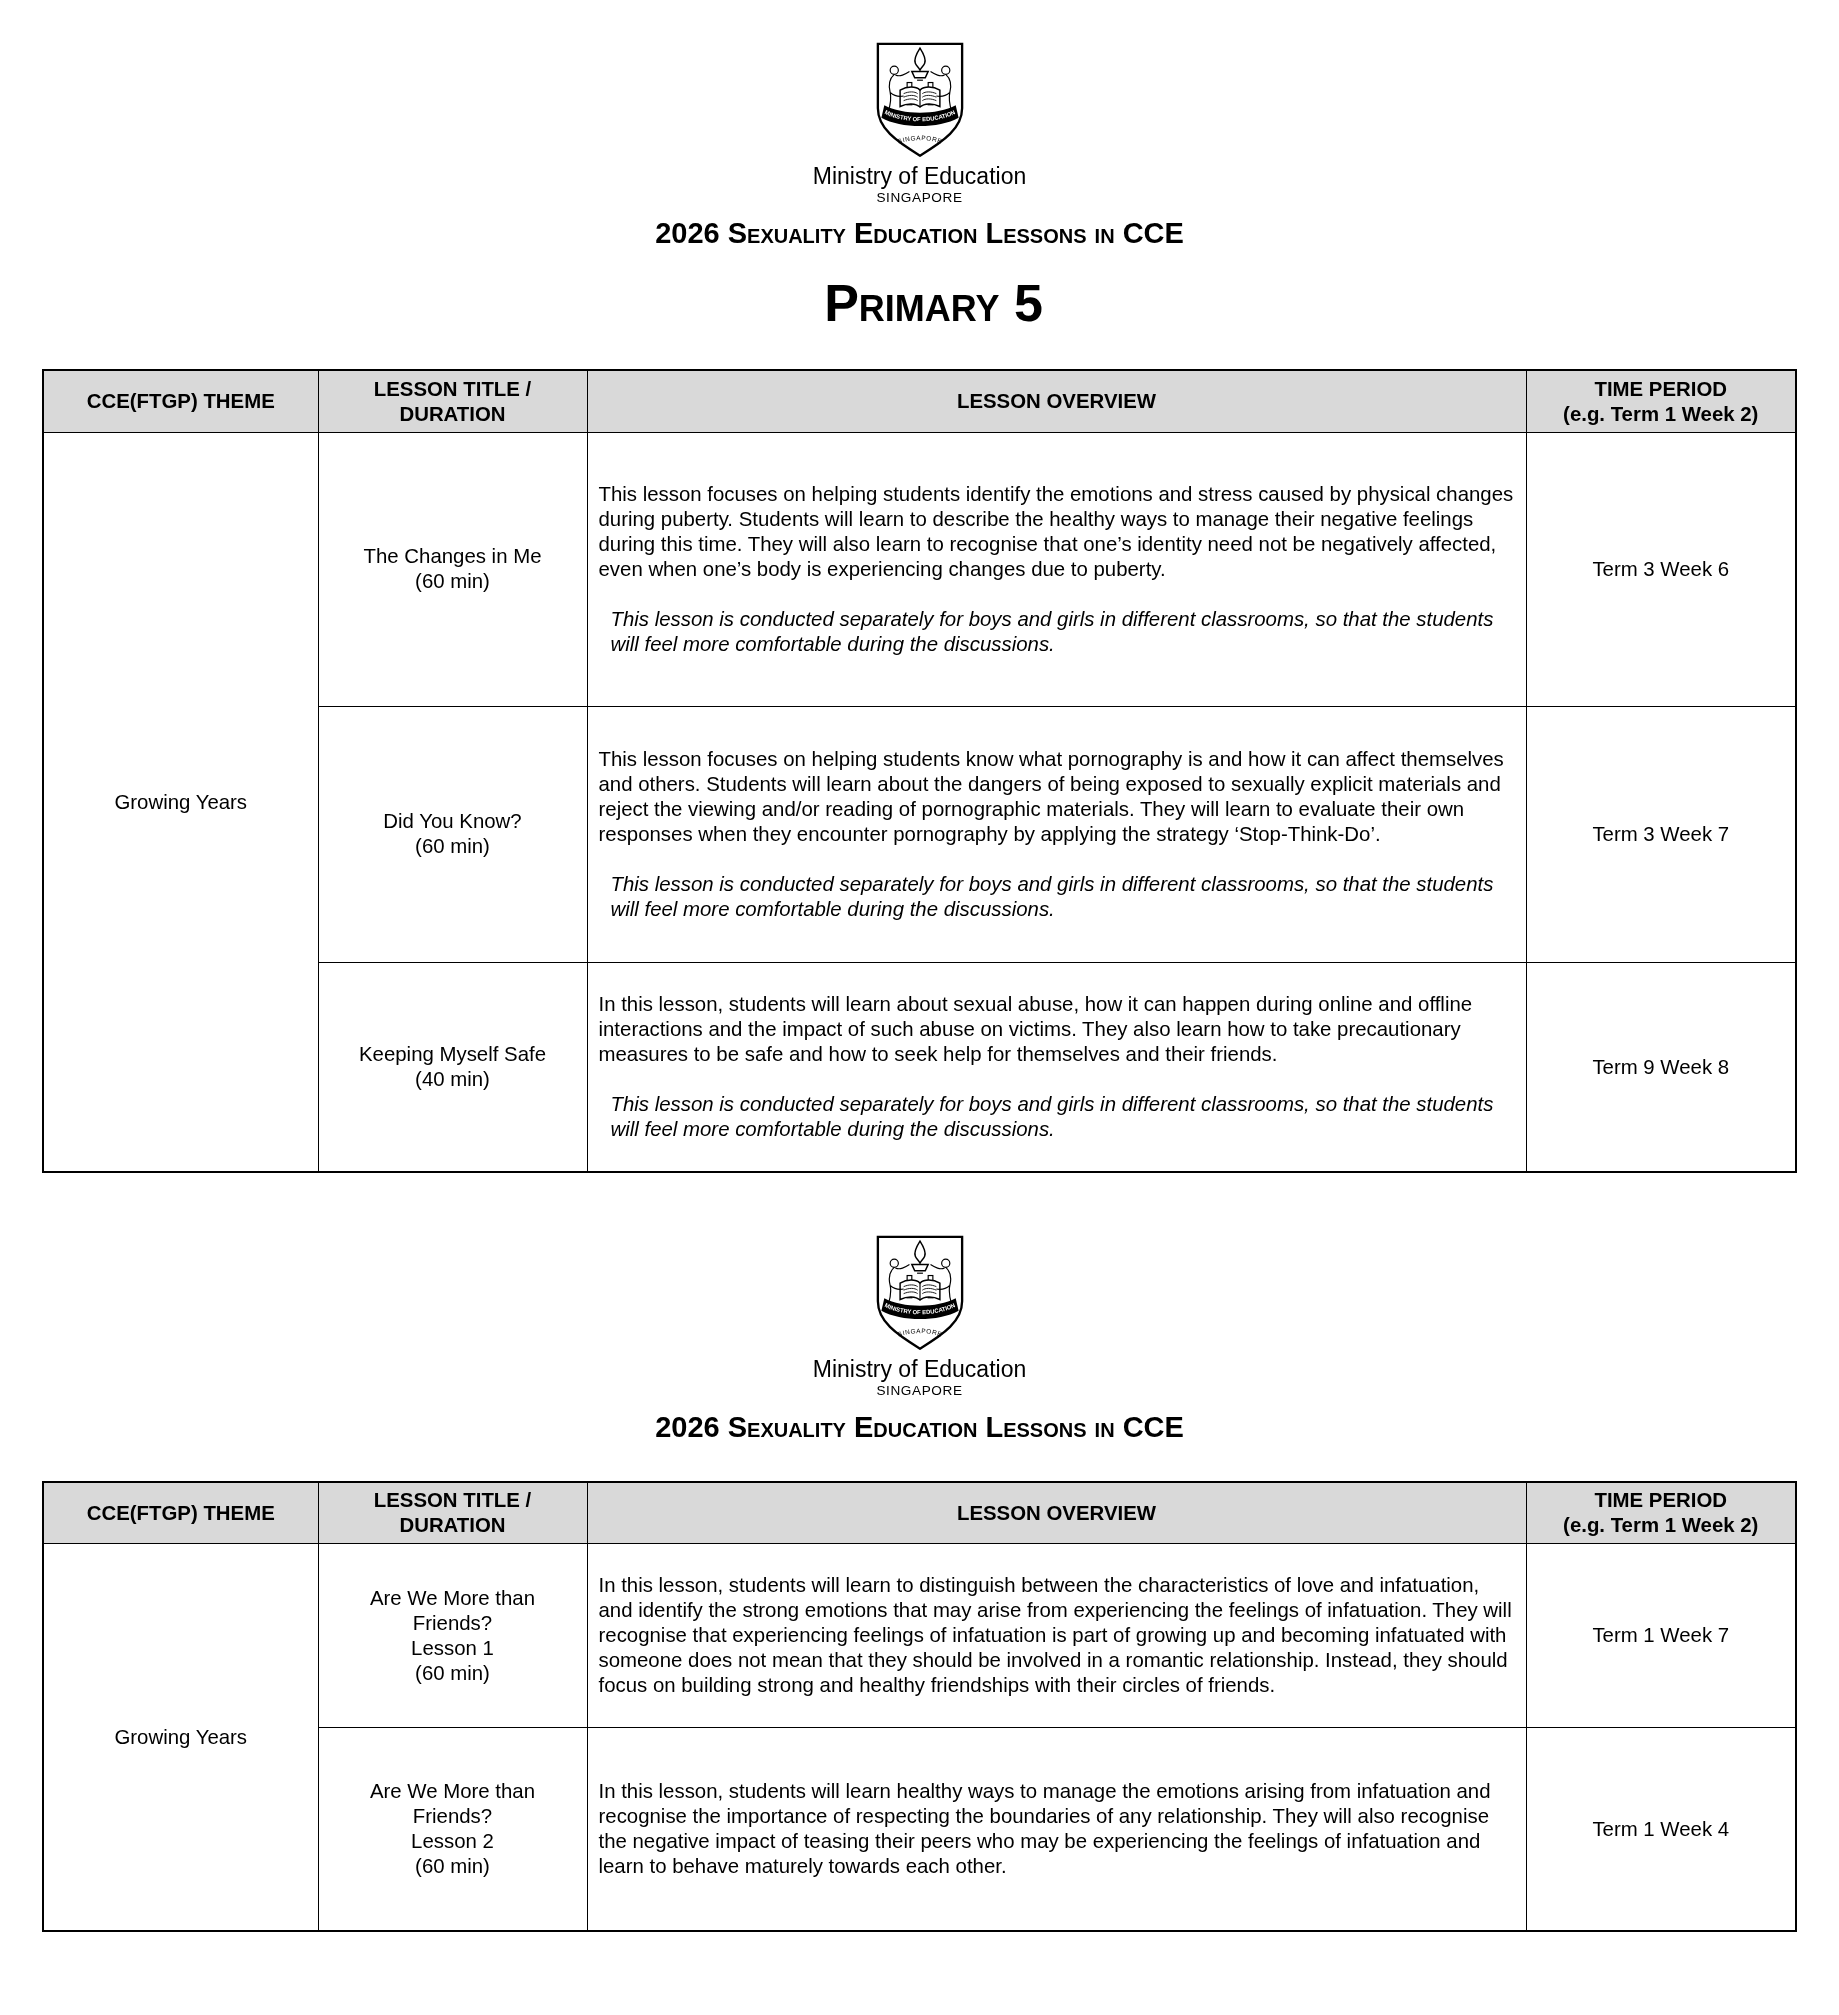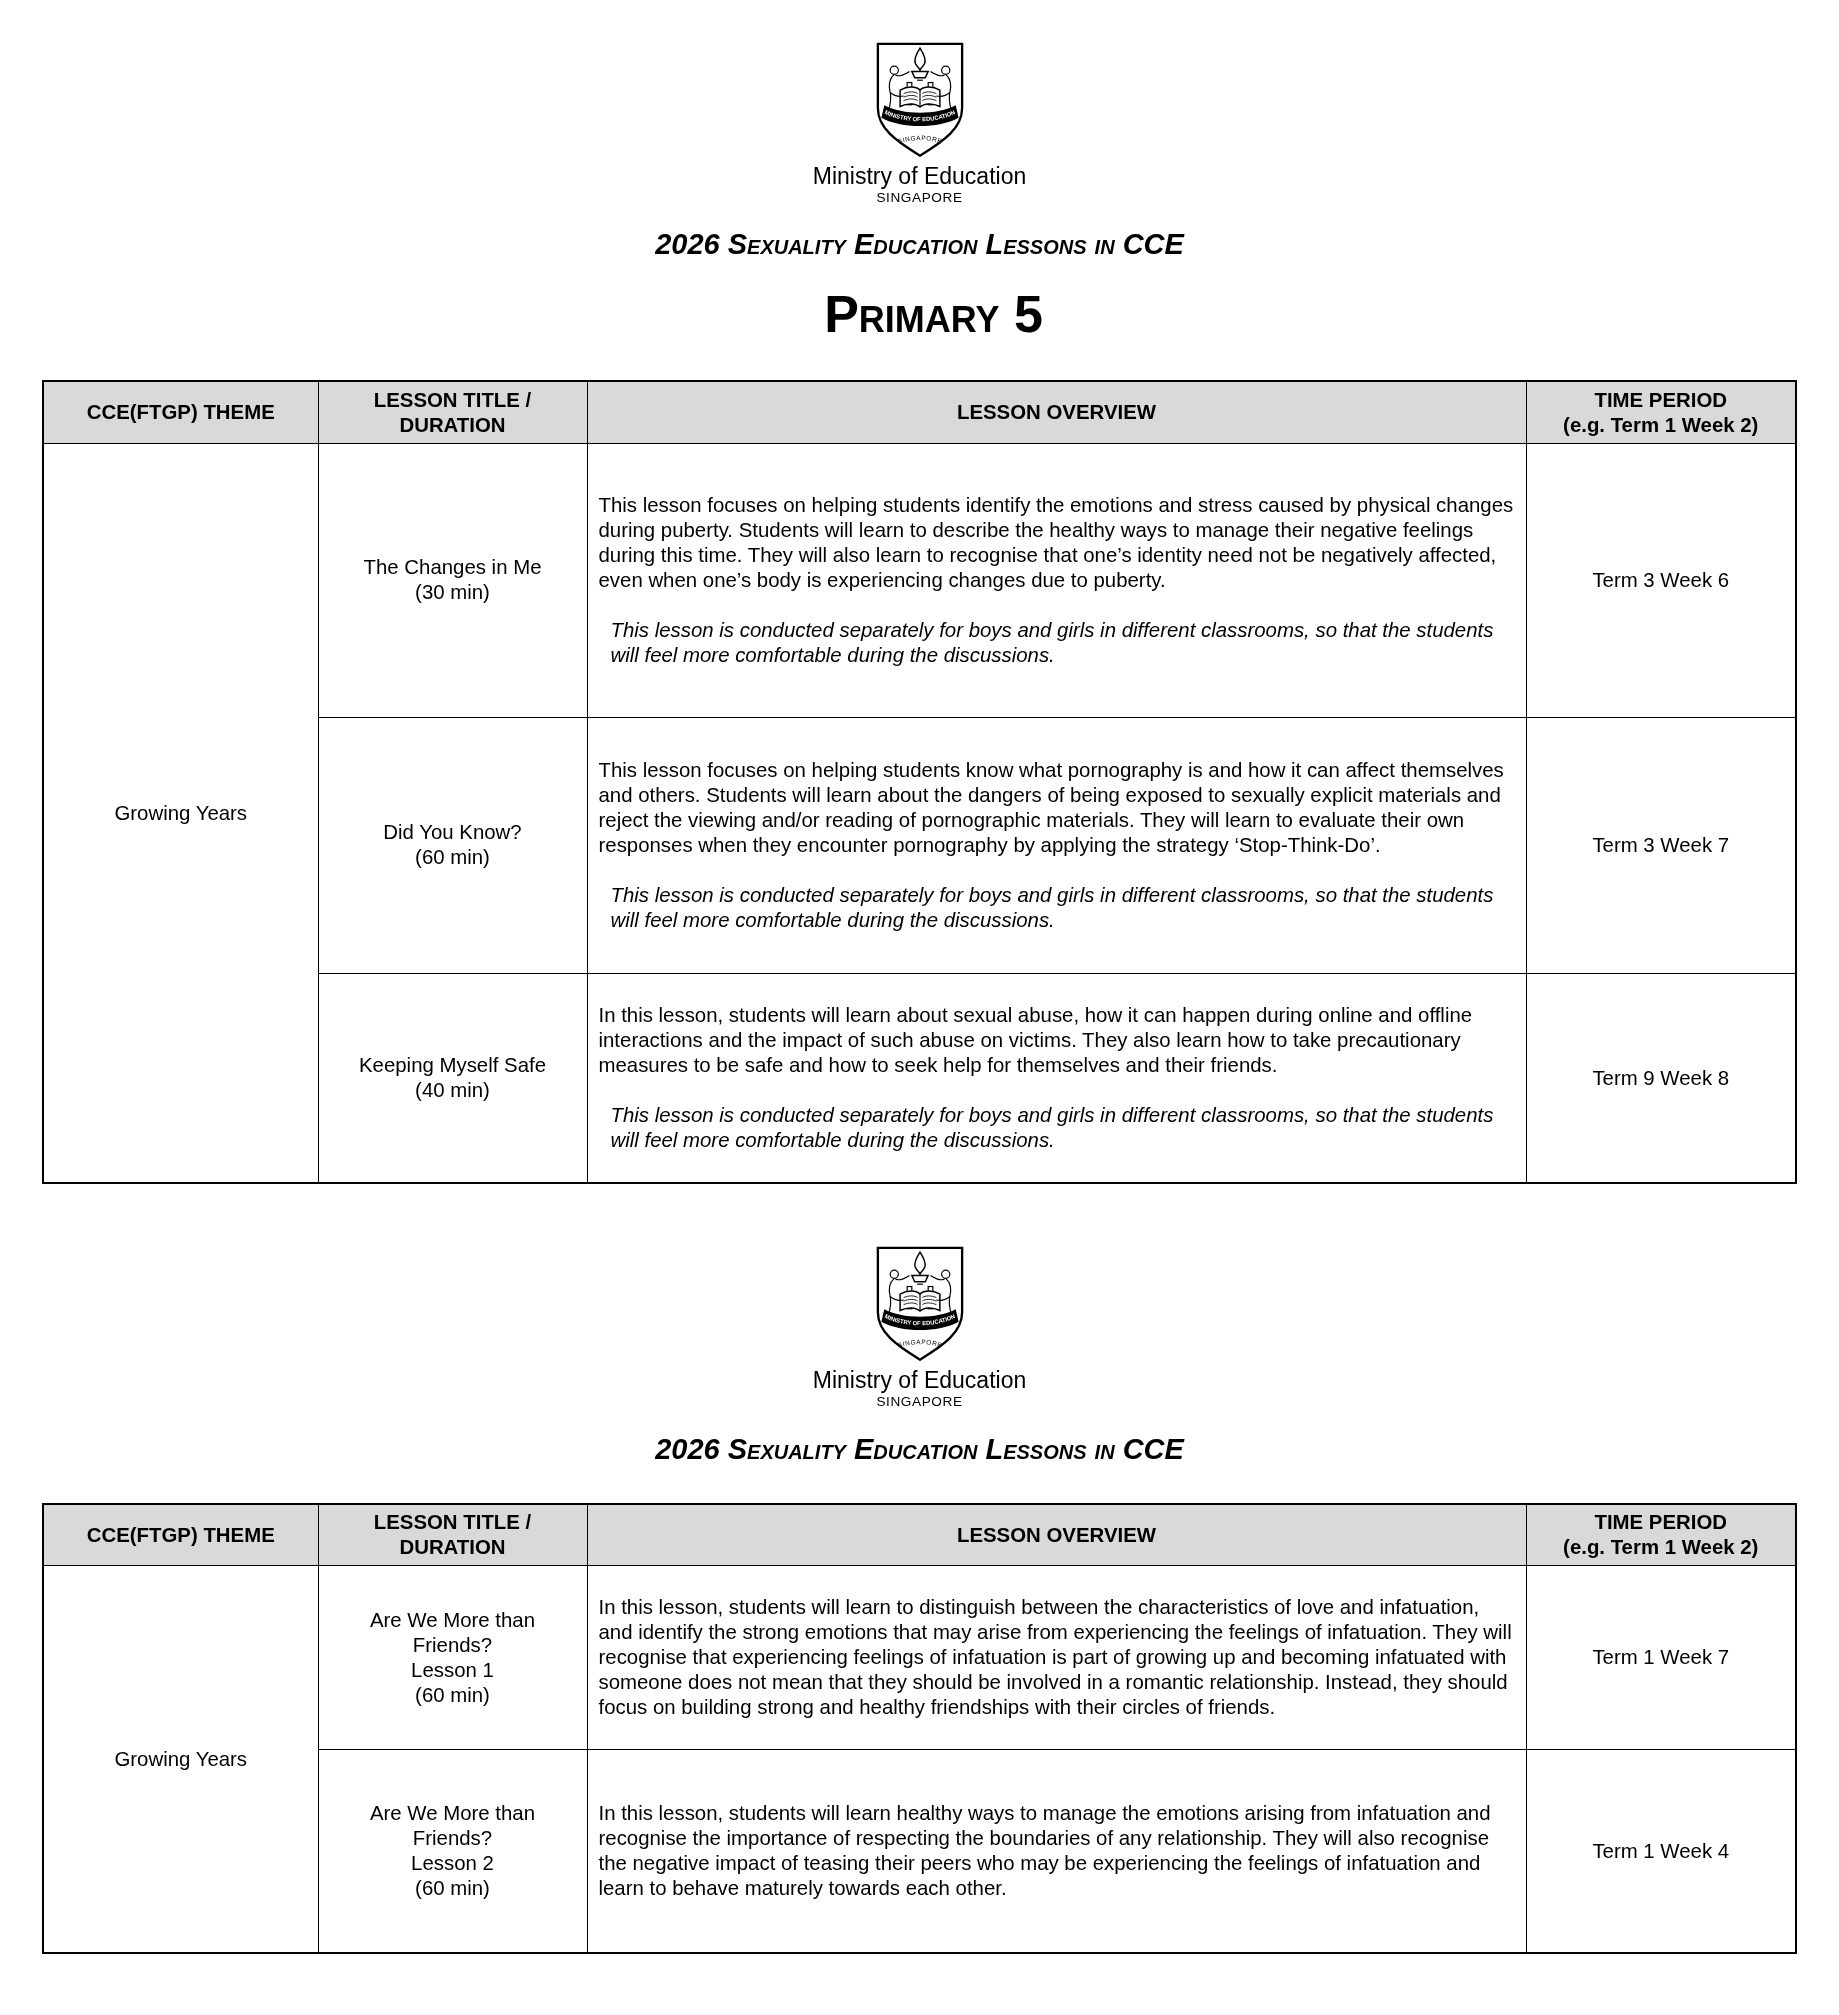--- a/index.html
+++ b/index.html
@@ -23,7 +23,7 @@
 
   .doc-title {
     font-size: 29px; line-height: 33px; font-weight: bold;
-    font-variant: small-caps; margin: 22px 0 0; font-style: italic;
+    font-variant: small-caps; margin: 11px 0 0;
   }
   .level-title {
     font-size: 52px; line-height: 57px; font-weight: bold;

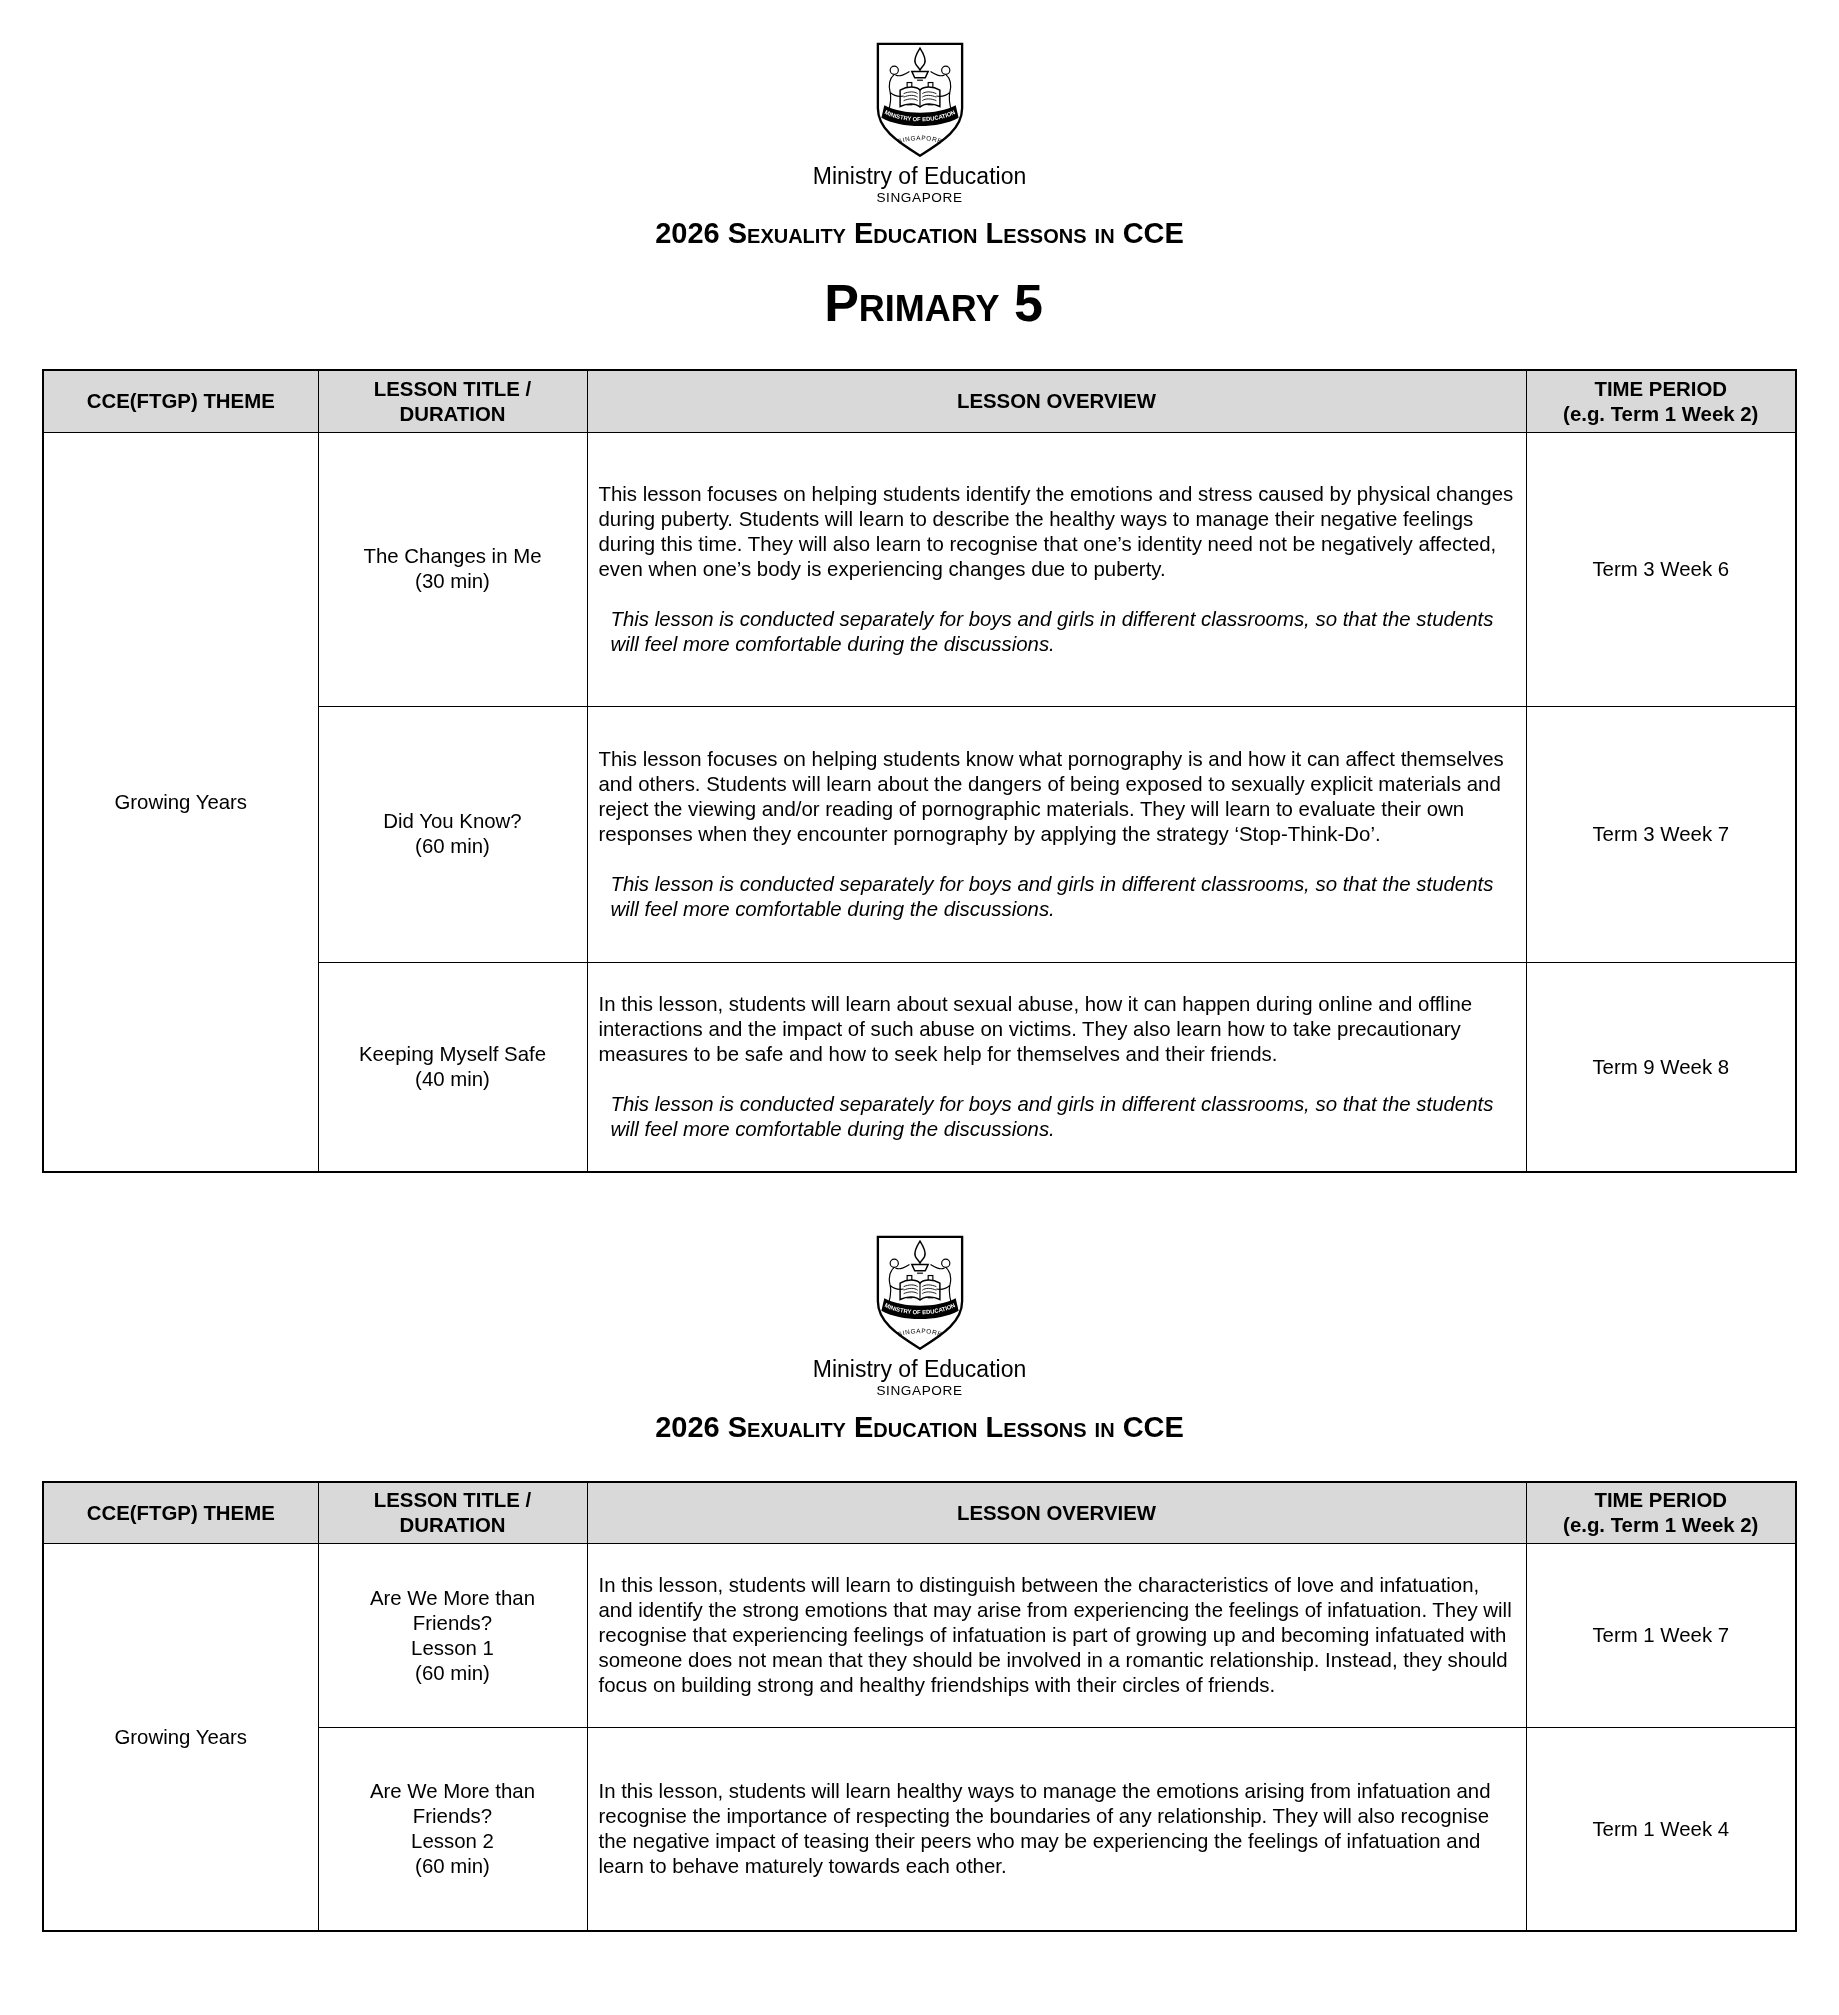--- a/index.html
+++ b/index.html
@@ -129,7 +129,7 @@
       <tr class="h360">
         <td class="c-theme" rowspan="3">Growing Years</td>
         <td class="c-title rh">The Changes in Me
-(30 min)</td>
+(60 min)</td>
         <td class="c-overview rh">
           <p class="ov"><span>This lesson focuses on helping students identify the emotions and stress caused by physical changes during puberty. Students will learn to describe the healthy ways to manage their negative feelings during this time. They will also learn to recognise that one’s identity need not be negatively affected, even when one’s body is experiencing changes due to puberty.</span></p>
           <p class="ov note">This lesson is conducted separately for boys and girls in different classrooms, so that the students will feel more comfortable during the discussions.</p>

